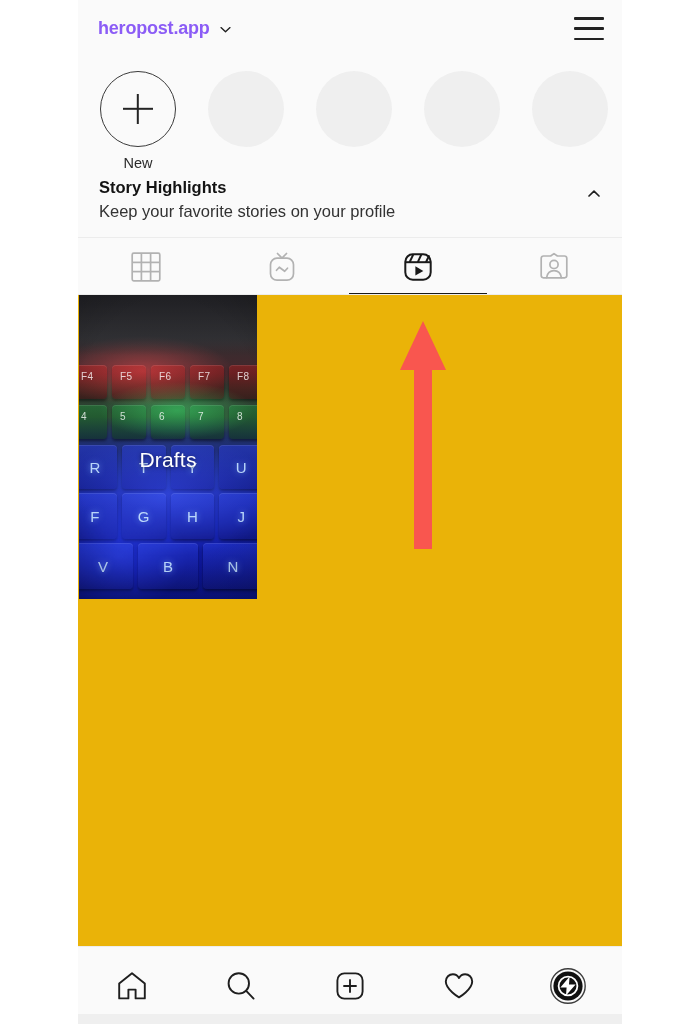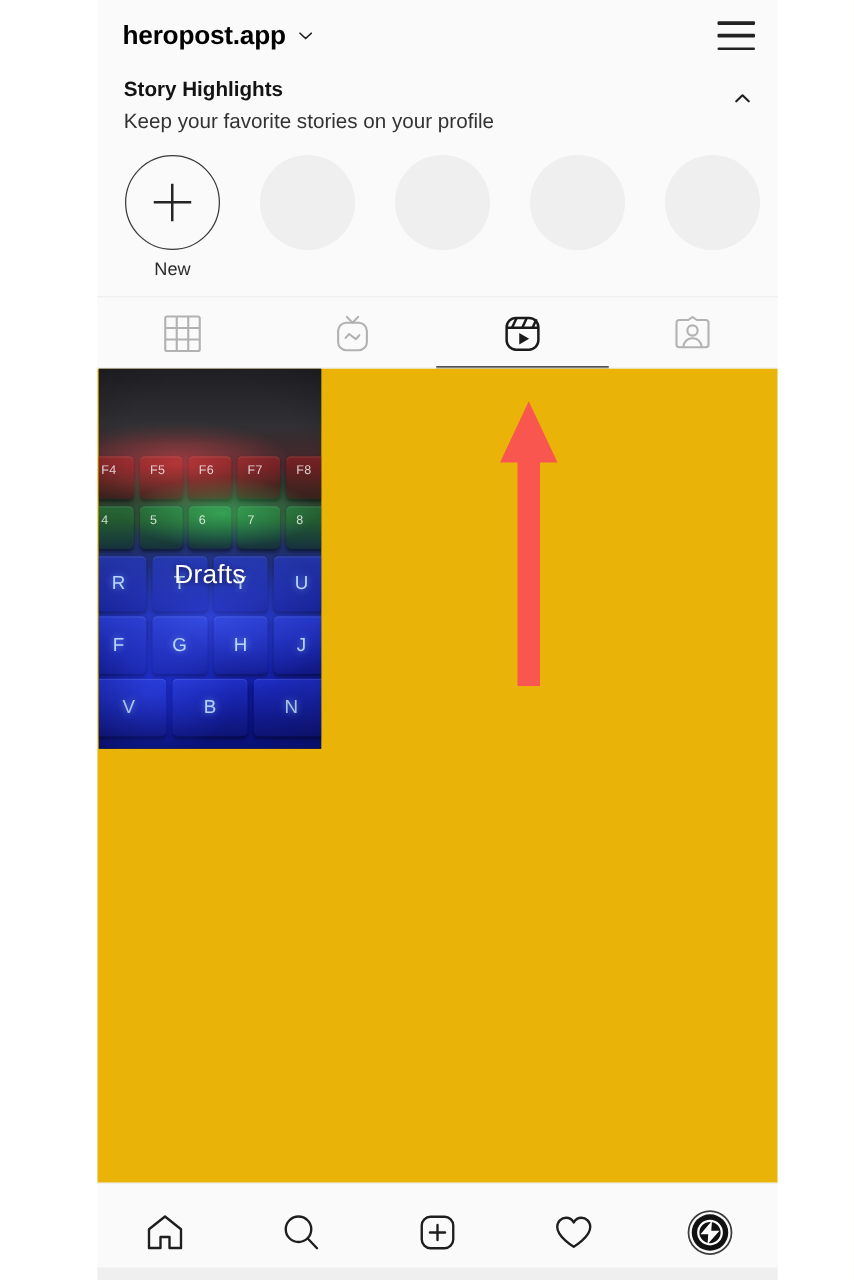--- a/index.html
+++ b/index.html
@@ -43,9 +43,9 @@
     gap: 9px;
   }
   #username {
-    font-size: 21px;
+    font-size: 18px;
     font-weight: bold;
-    color: #000000;
+    color: #8b5cf6;
     letter-spacing: -0.2px;
     line-height: 1;
   }

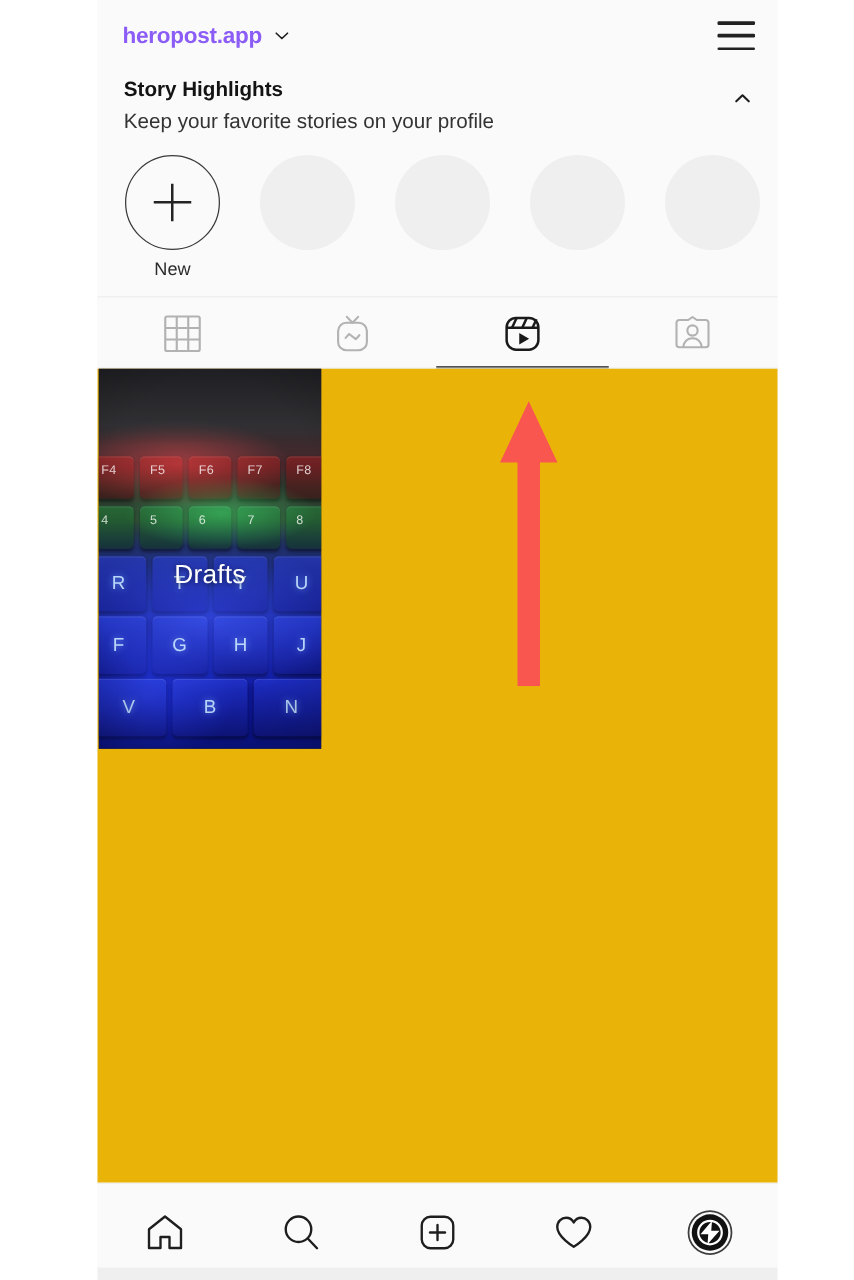--- a/index.html
+++ b/index.html
@@ -337,6 +337,25 @@
   </div>
 
   <div id="highlights">
+    <div id="highlights-row">
+      <div class="hl-item">
+        <div class="hl-circle new"></div>
+        <div class="hl-label">New</div>
+      </div>
+      <div class="hl-item">
+        <div class="hl-circle"></div>
+      </div>
+      <div class="hl-item">
+        <div class="hl-circle"></div>
+      </div>
+      <div class="hl-item">
+        <div class="hl-circle"></div>
+      </div>
+      <div class="hl-item">
+        <div class="hl-circle"></div>
+      </div>
+    </div>
+
     <div id="highlights-head">
       <div id="highlights-text">
         <div id="highlights-title">Story Highlights</div>
@@ -347,25 +366,6 @@
           <path d="M3 10 L8 5.2 L13 10" fill="none" stroke="#1f1f1f" stroke-width="1.7" stroke-linecap="round" stroke-linejoin="round"></path>
         </svg>
       </span>
-    </div>
-
-    <div id="highlights-row">
-      <div class="hl-item">
-        <div class="hl-circle new"></div>
-        <div class="hl-label">New</div>
-      </div>
-      <div class="hl-item">
-        <div class="hl-circle"></div>
-      </div>
-      <div class="hl-item">
-        <div class="hl-circle"></div>
-      </div>
-      <div class="hl-item">
-        <div class="hl-circle"></div>
-      </div>
-      <div class="hl-item">
-        <div class="hl-circle"></div>
-      </div>
     </div>
   </div>
 

